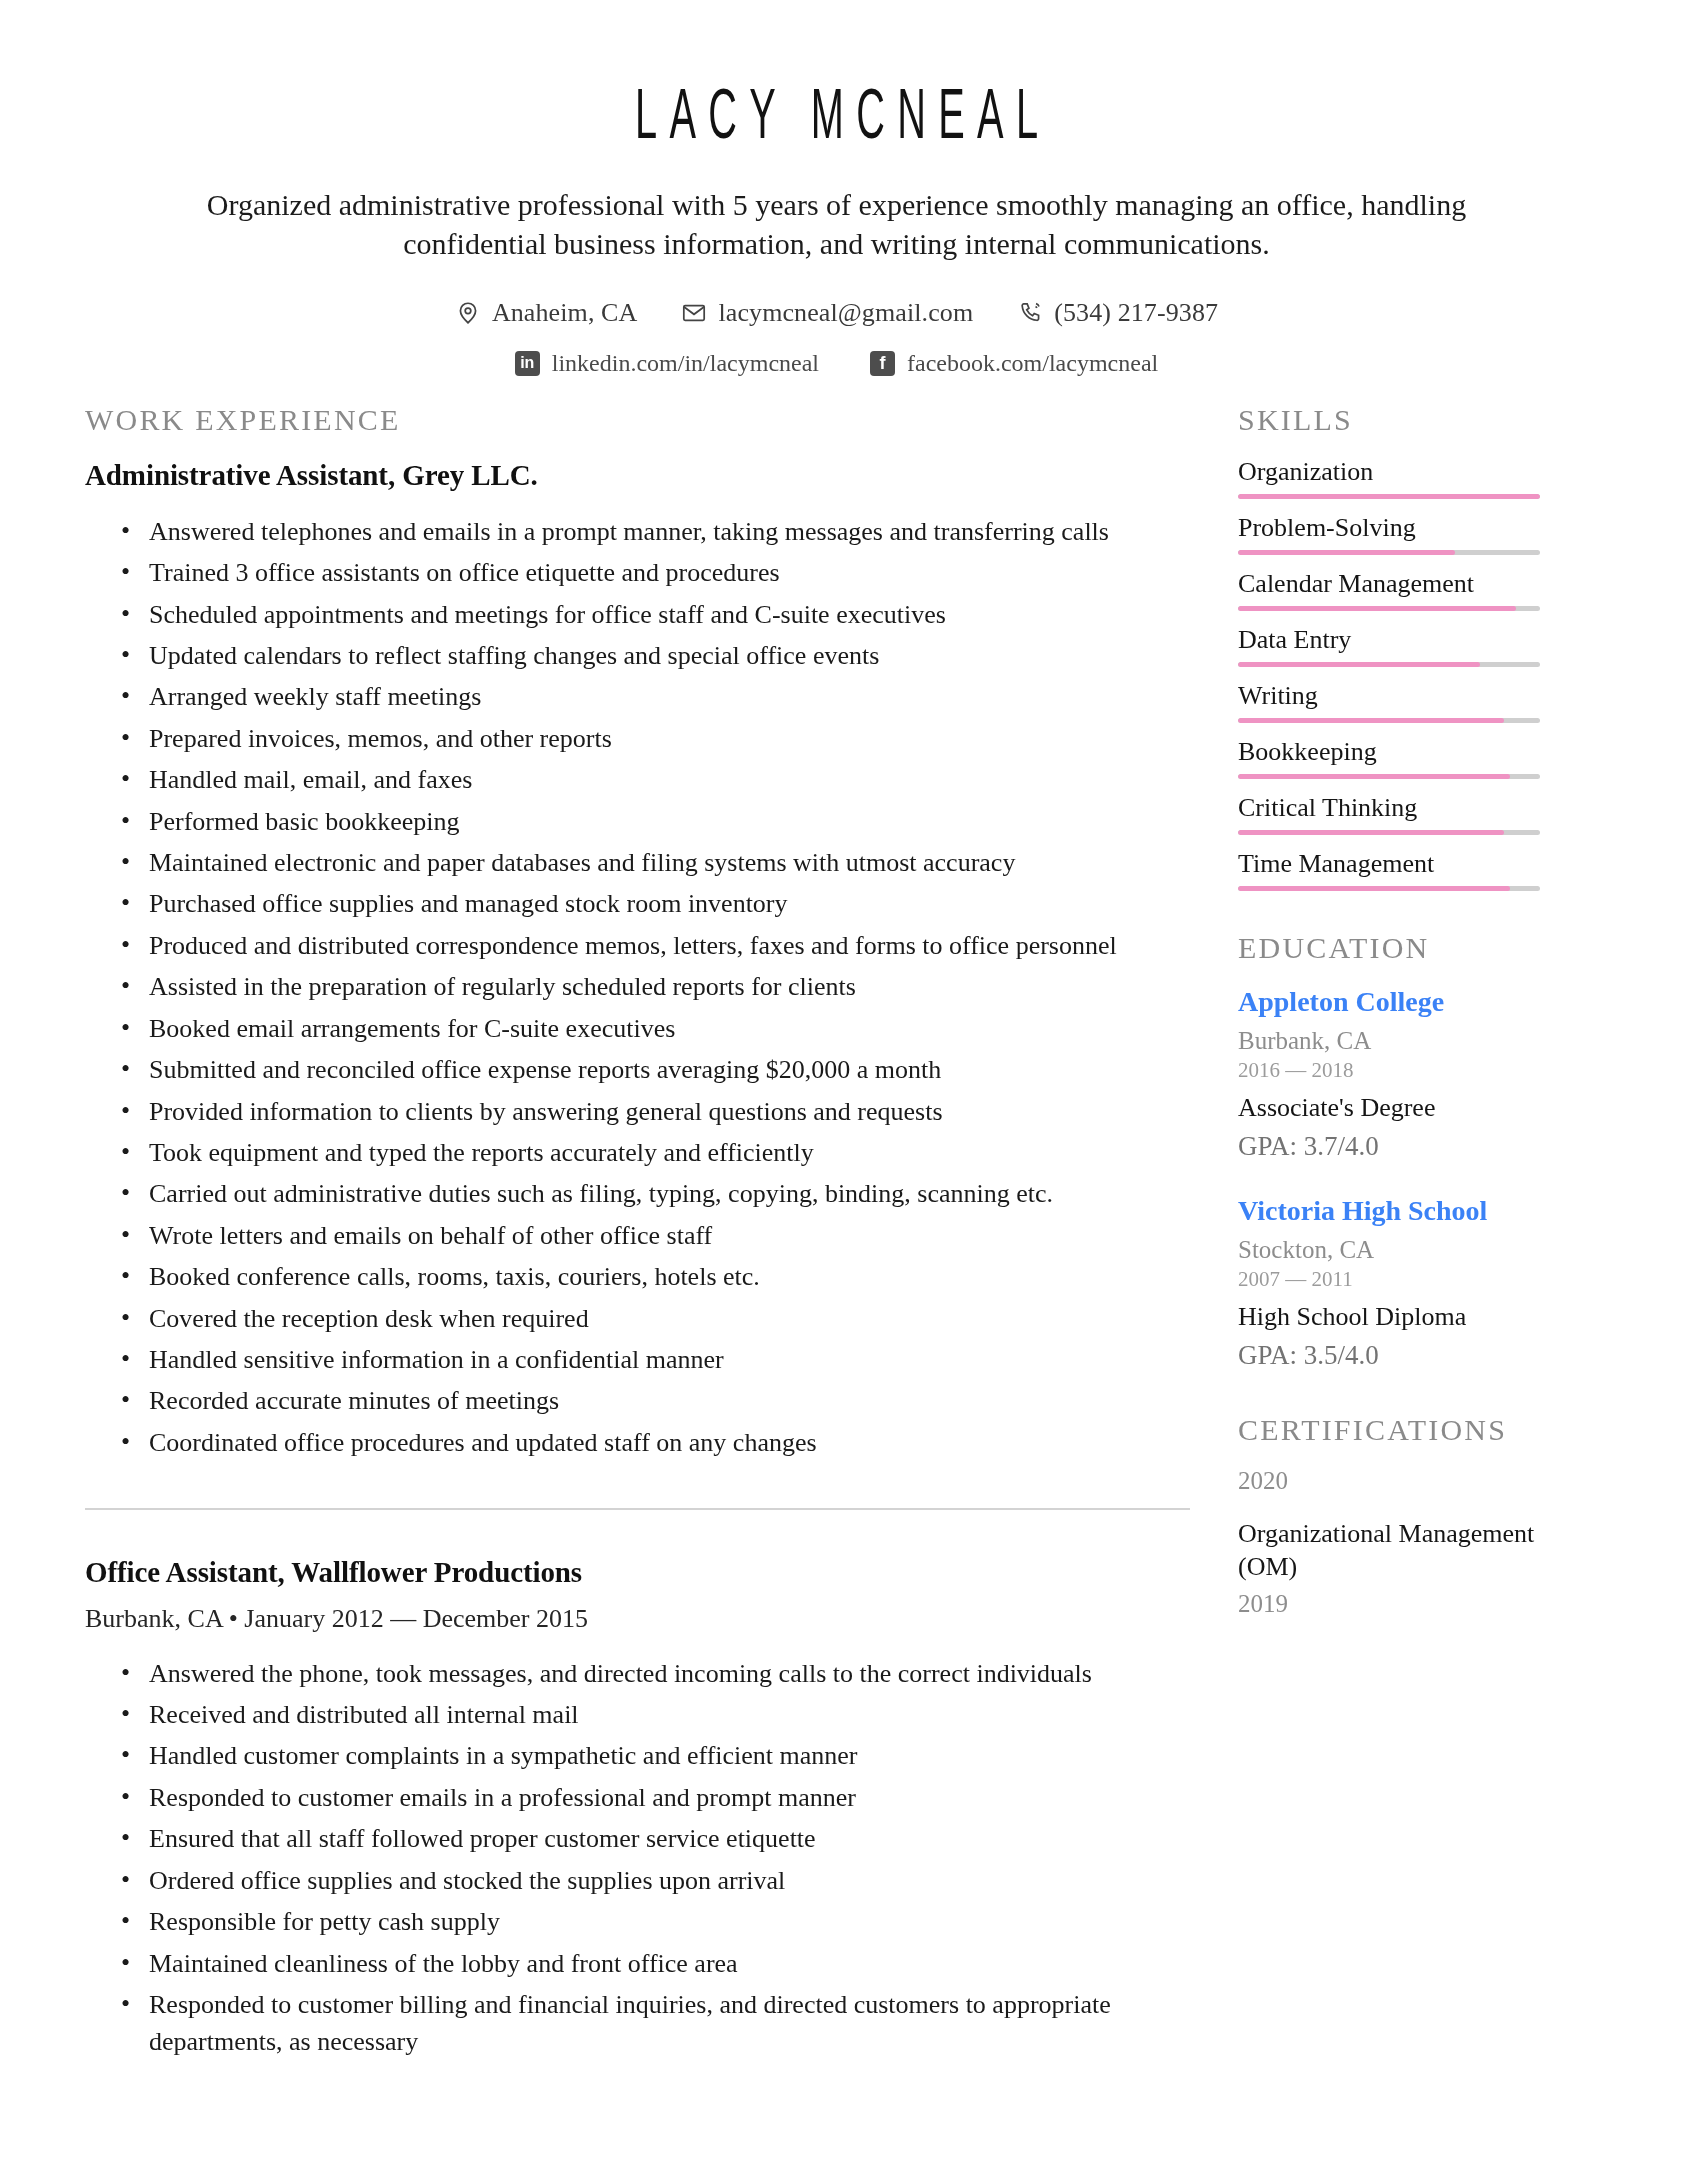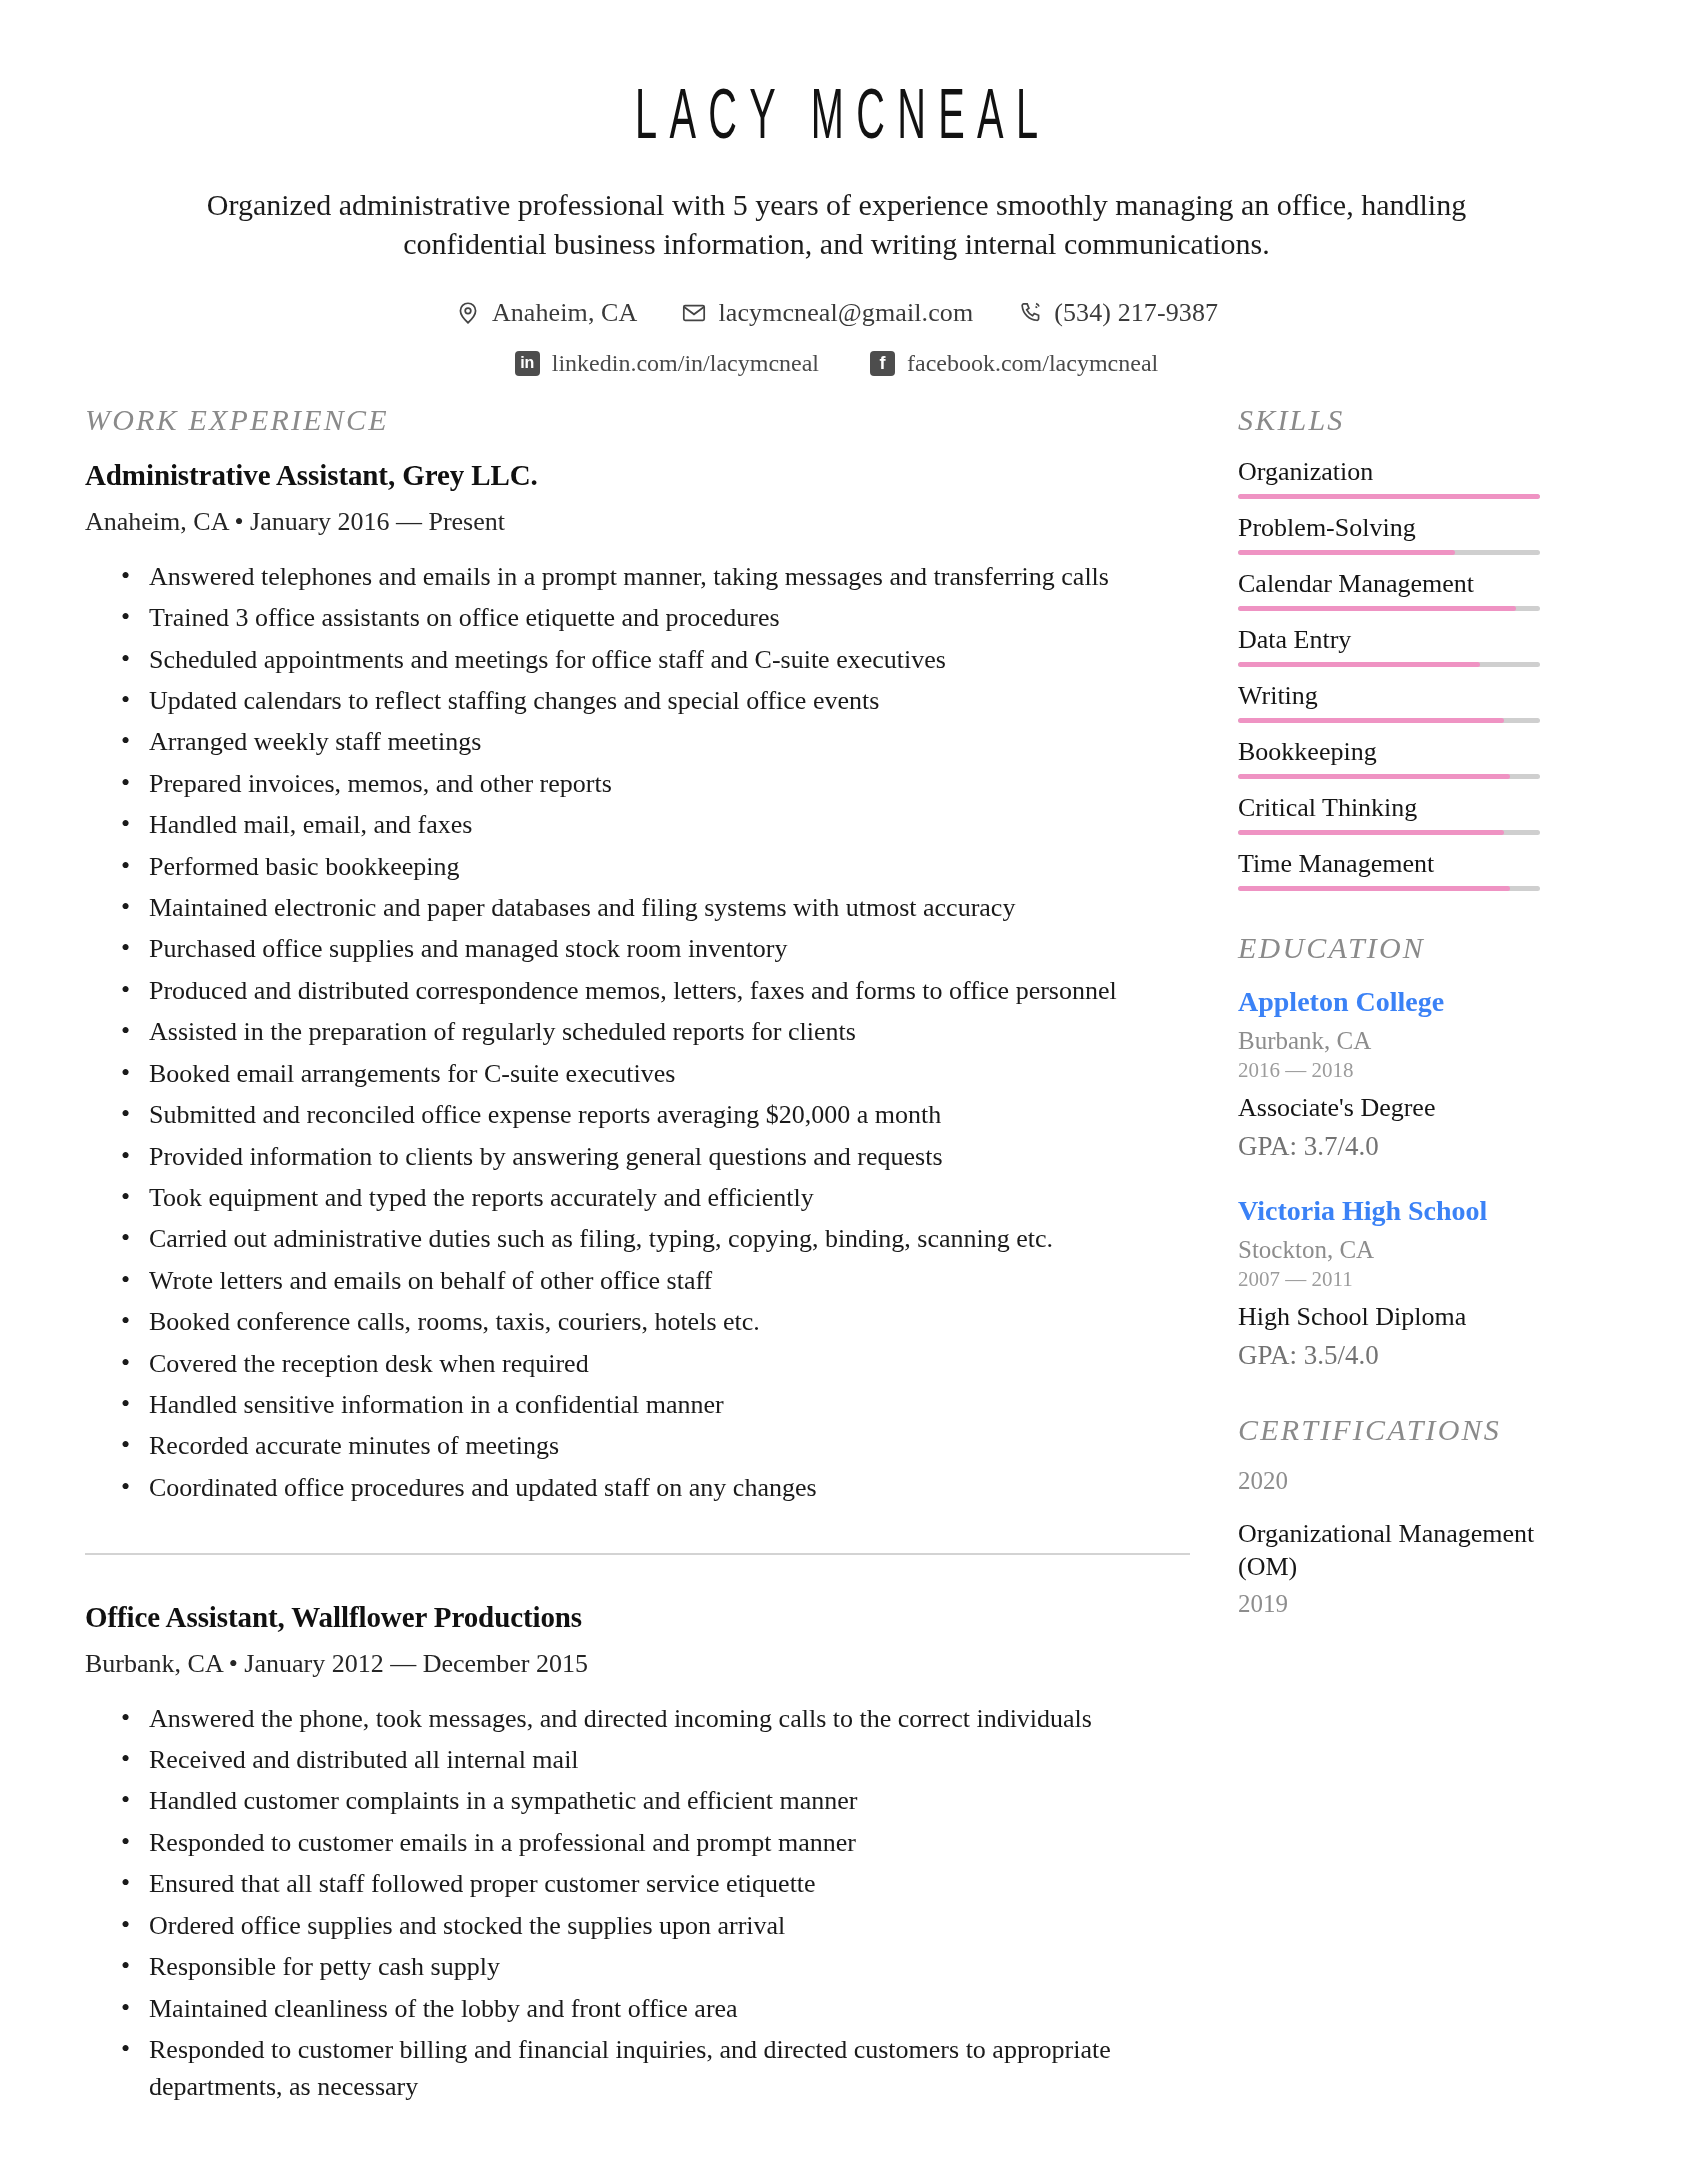--- a/index.html
+++ b/index.html
@@ -96,7 +96,6 @@
   .col-side { width: 302px; flex: 0 0 302px; }
 
   .sec-head {
-    font-style: italic;
     font-size: 30px;
     color: #8a8a8a;
     letter-spacing: 2.2px;

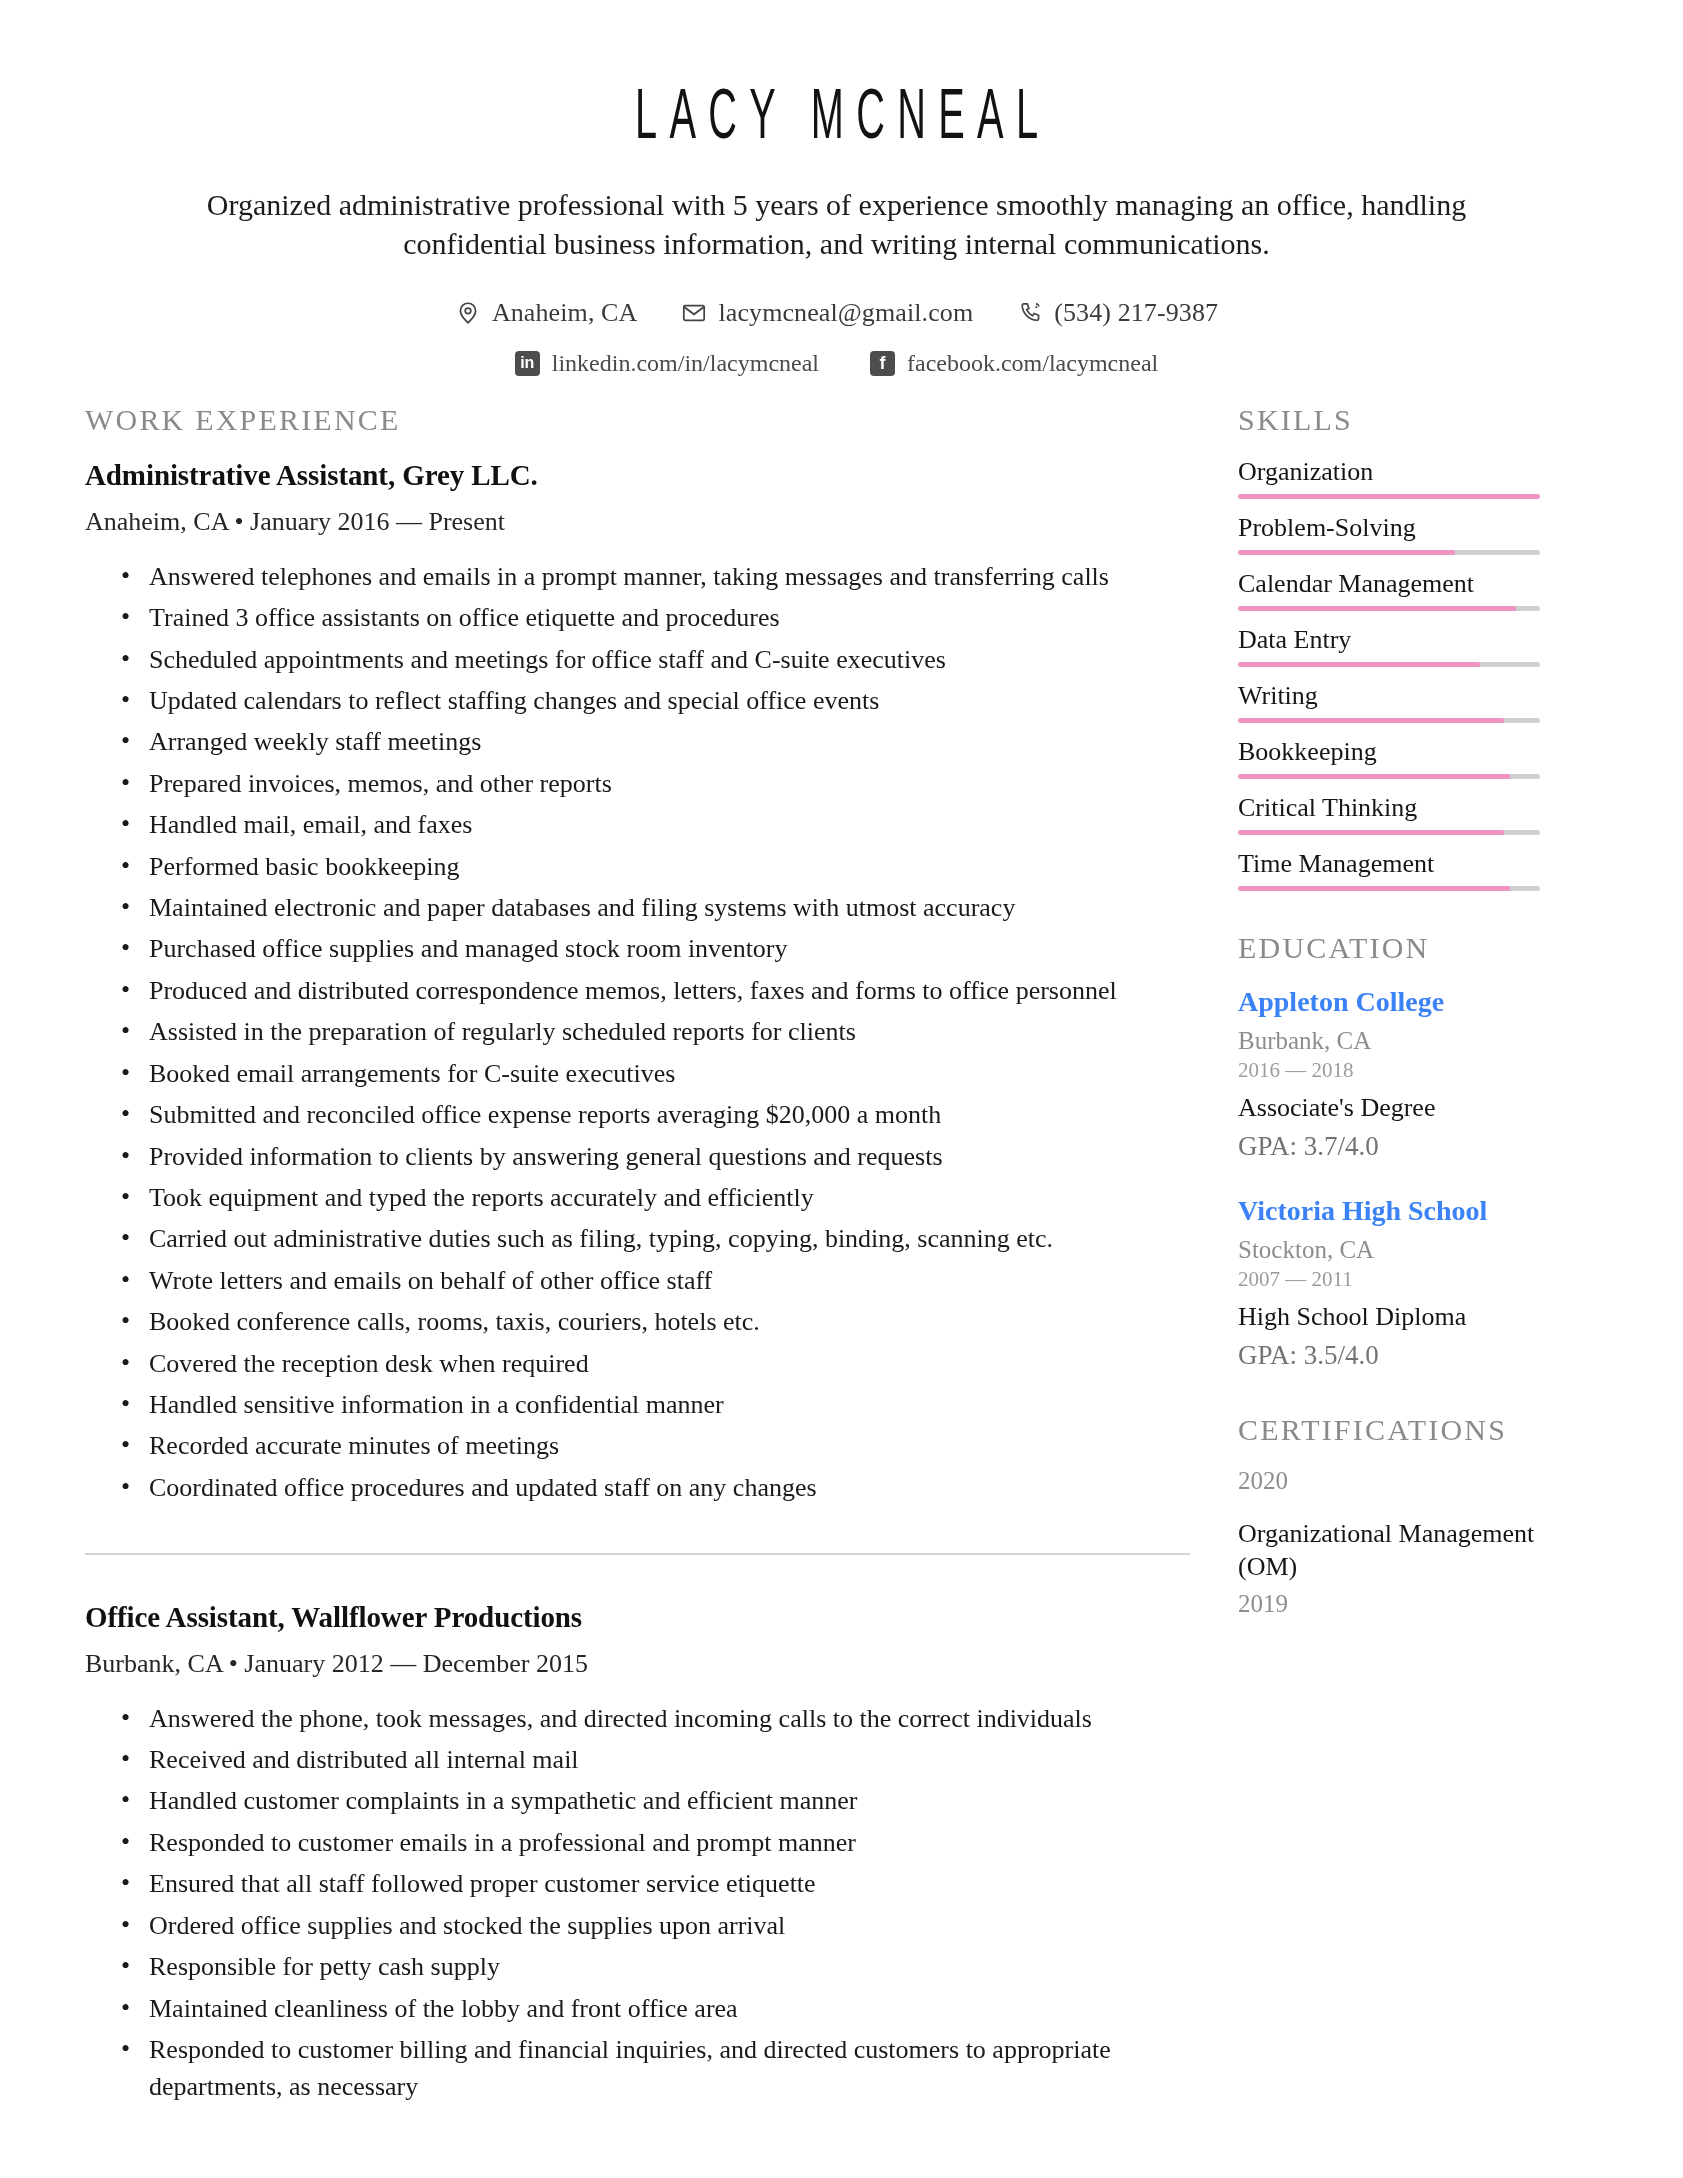--- a/index.html
+++ b/index.html
@@ -256,7 +256,6 @@
 
       <div class="job">
         <div class="job-title">Administrative Assistant, Grey LLC.</div>
-        <div class="job-meta">Anaheim, CA • January 2016 — Present</div>
         <ul class="bullets">
           <li>Answered telephones and emails in a prompt manner, taking messages and transferring calls</li>
           <li>Trained 3 office assistants on office etiquette and procedures</li>

